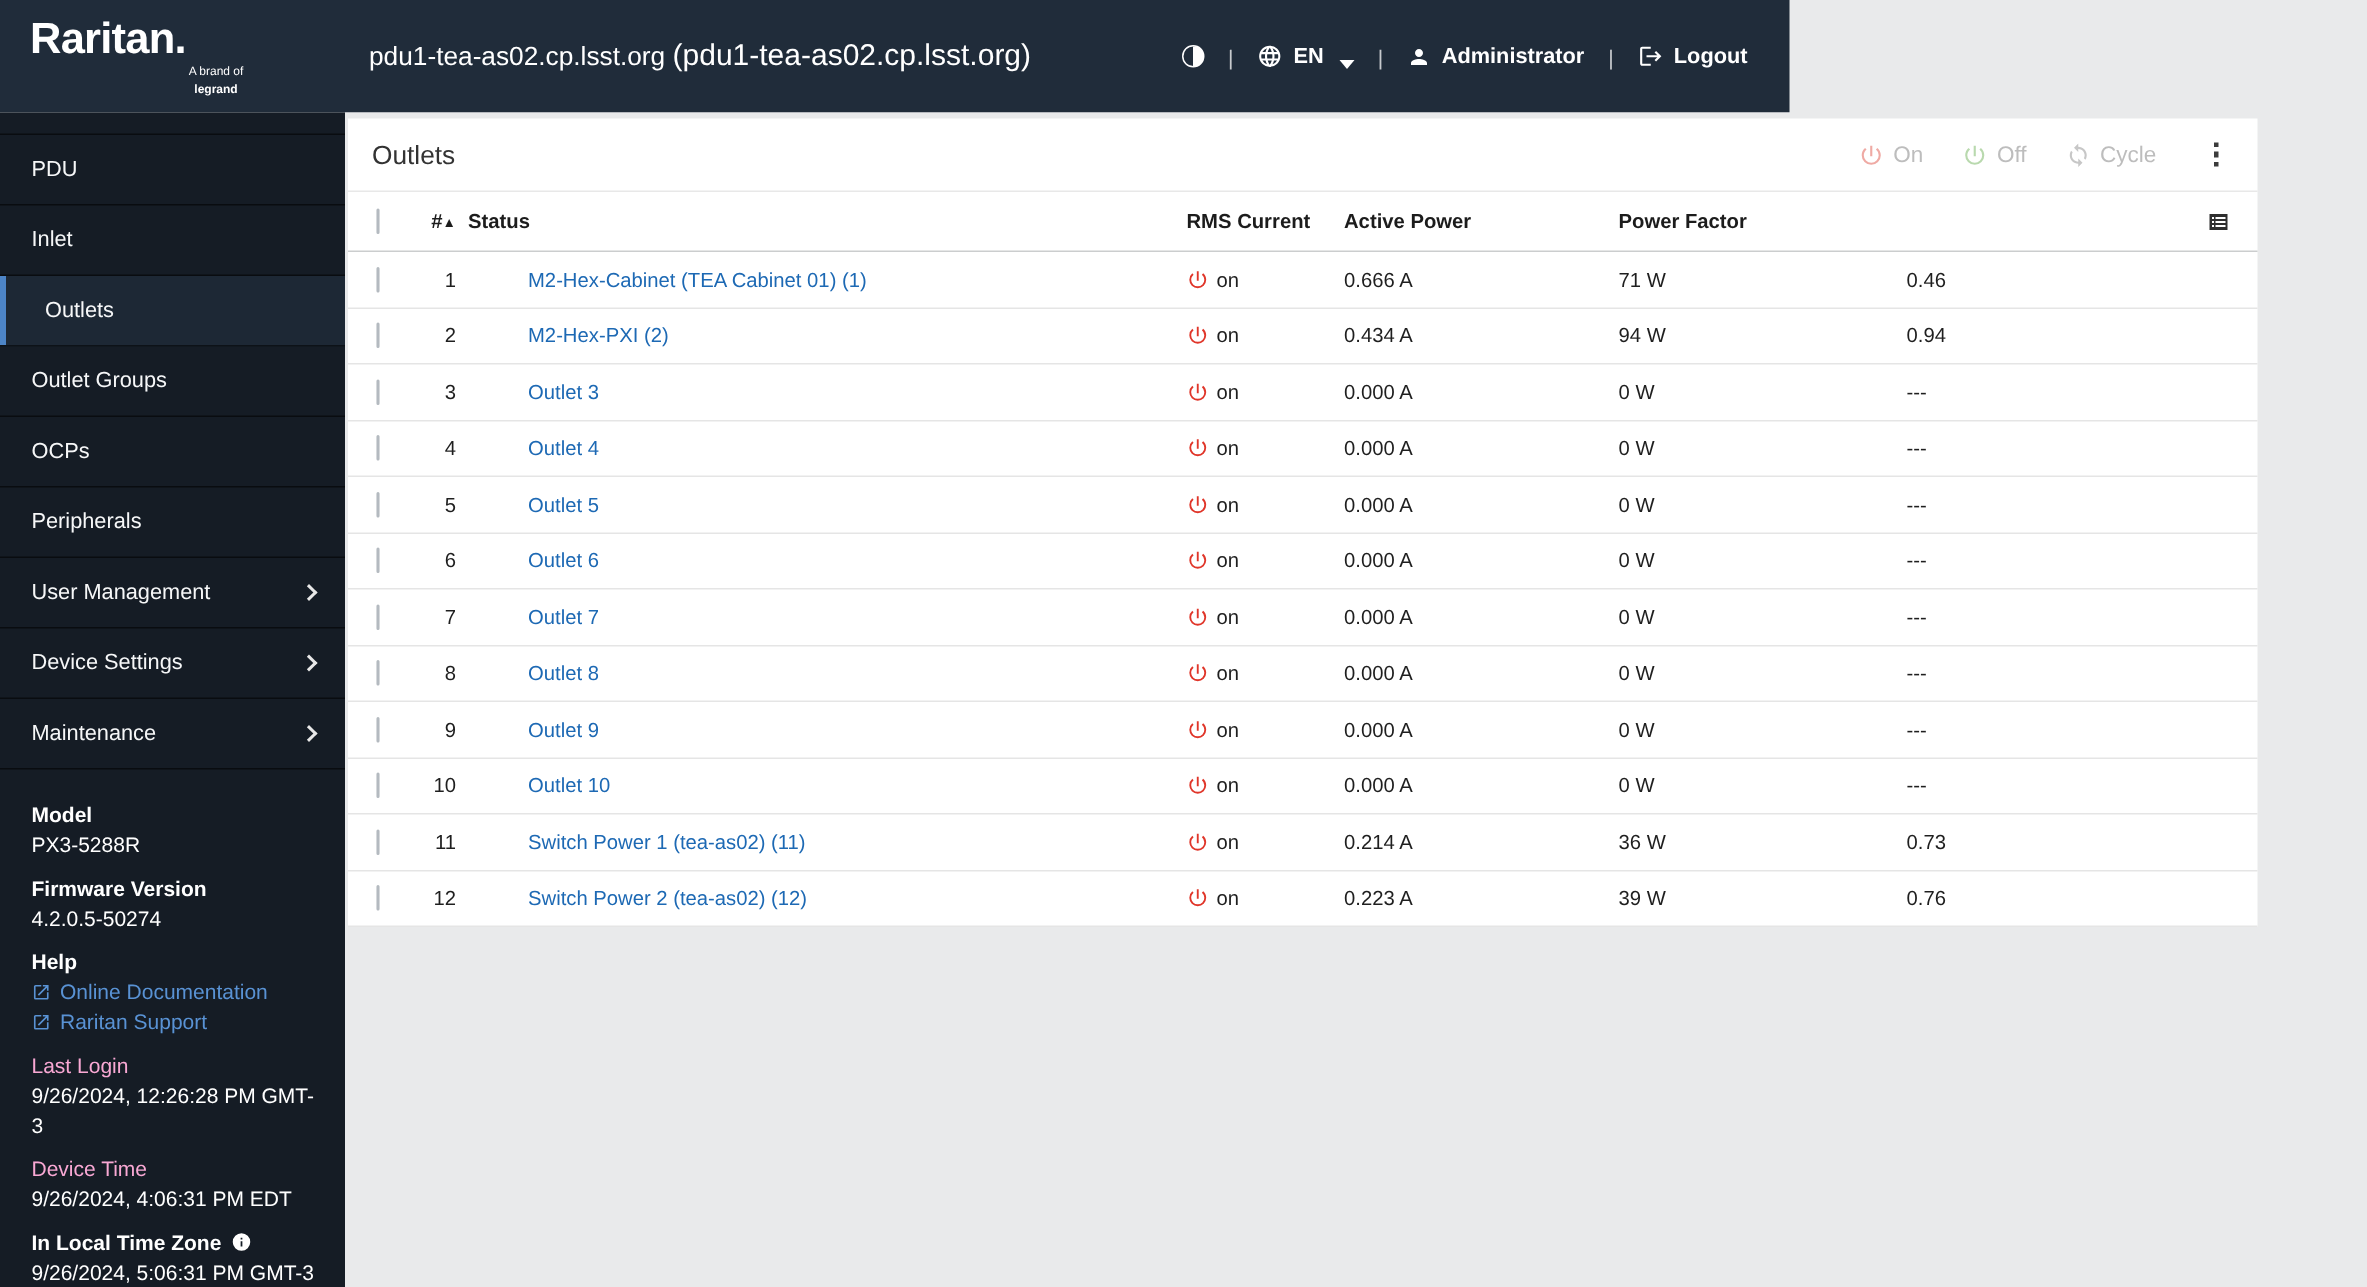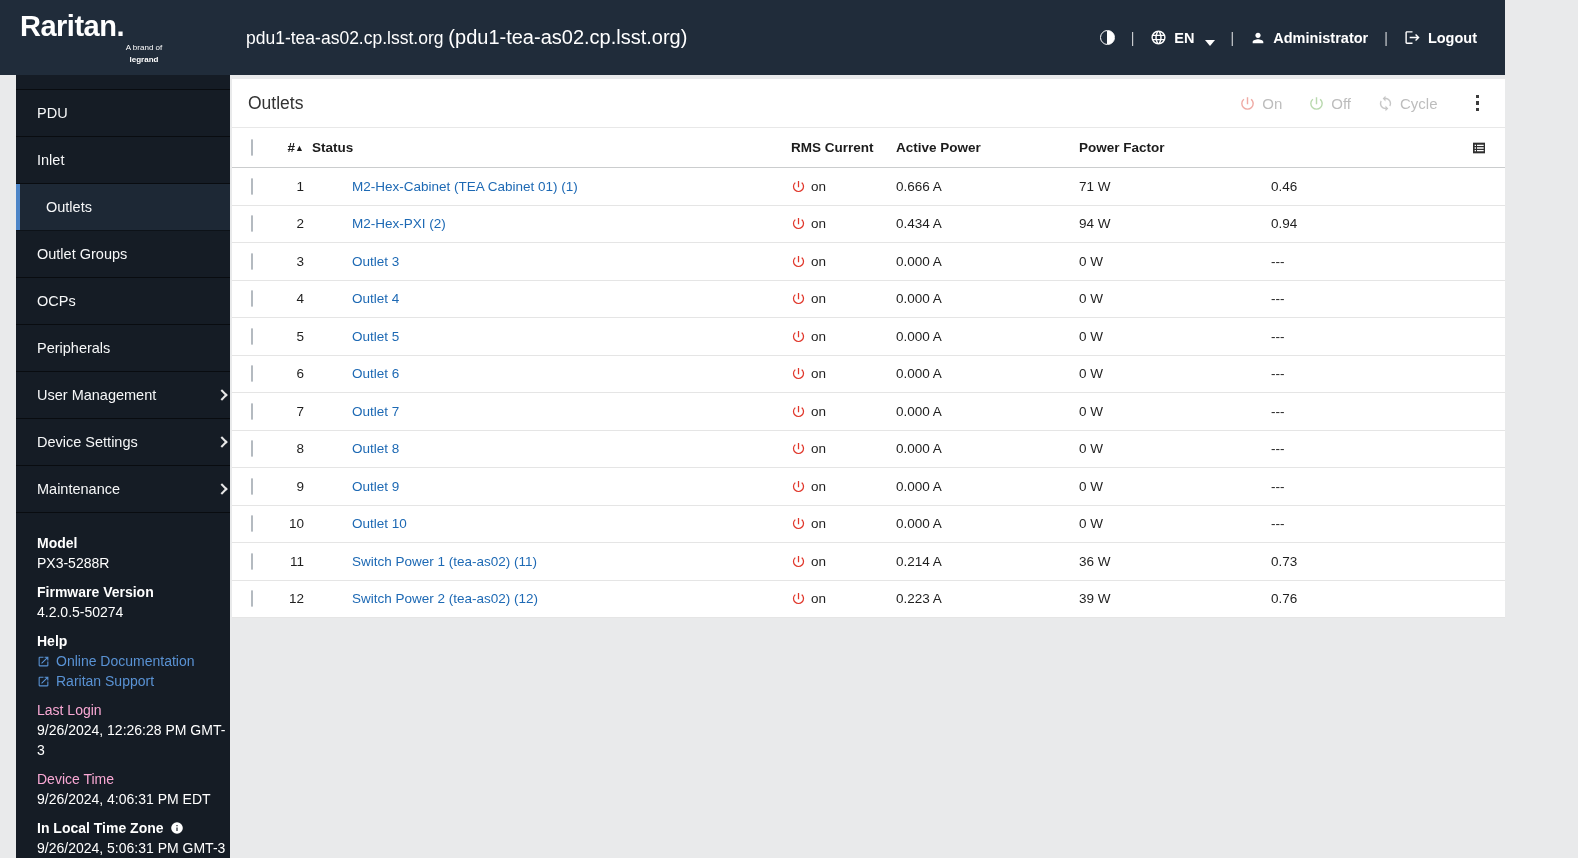--- a/index.html
+++ b/index.html
@@ -7,7 +7,7 @@
   body { background:#e9eaeb; font-family:"Liberation Sans", sans-serif; position:relative; }
 
   
-  .topbar { position:absolute; left:0; top:0; width:1505px; height:75px; background:#202c3a;
+  .topbar { position:absolute; left:0; top:0; width:1193px; height:75px; background:#202c3a;
             display:flex; align-items:center; }
   .logo-block { width:230px; padding-left:20px; }
   .logo-name { color:#fff; font-weight:bold; font-size:29px; letter-spacing:-0.5px; line-height:30px; }

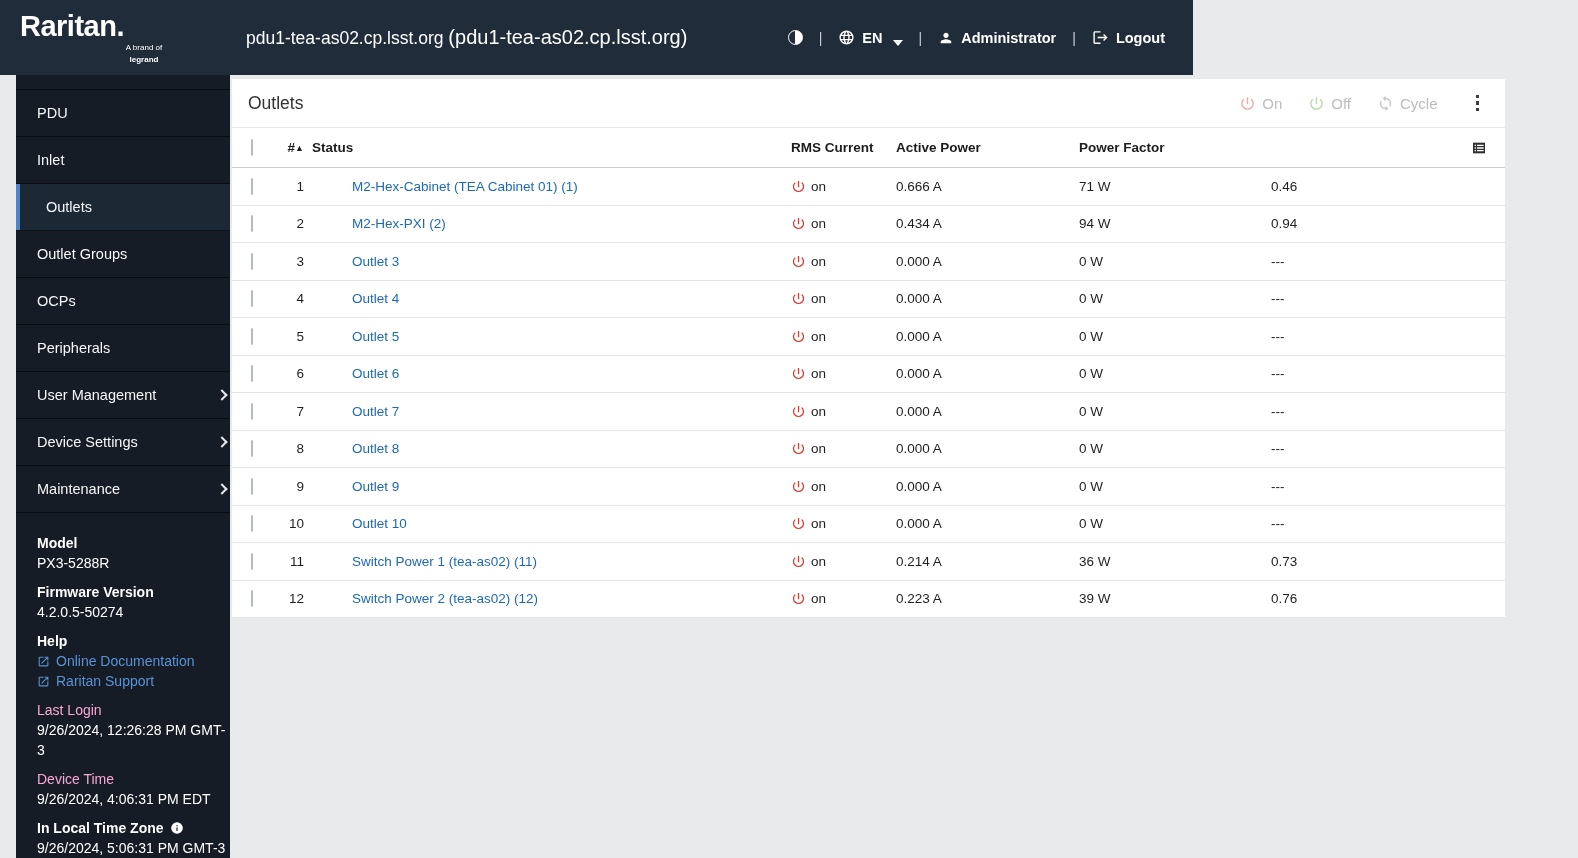--- a/index.html
+++ b/index.html
@@ -26,7 +26,7 @@
                 border-top:6px solid #fff; margin-left:3px; }
 
   
-  .sidebar { position:absolute; left:16px; top:75px; width:230px; height:783px; background:#151c25; }
+  .sidebar { position:absolute; left:0; top:75px; width:230px; height:783px; background:#151c25; }
   .nav-spacer { height:15px; border-bottom:1px solid rgba(0,0,0,.55); }
   .nav-item { position:relative; height:47px; display:flex; align-items:center; padding-left:21px;
               color:#f6f7f8; font-size:14.5px; border-bottom:1px solid rgba(0,0,0,.55); cursor:pointer; }

